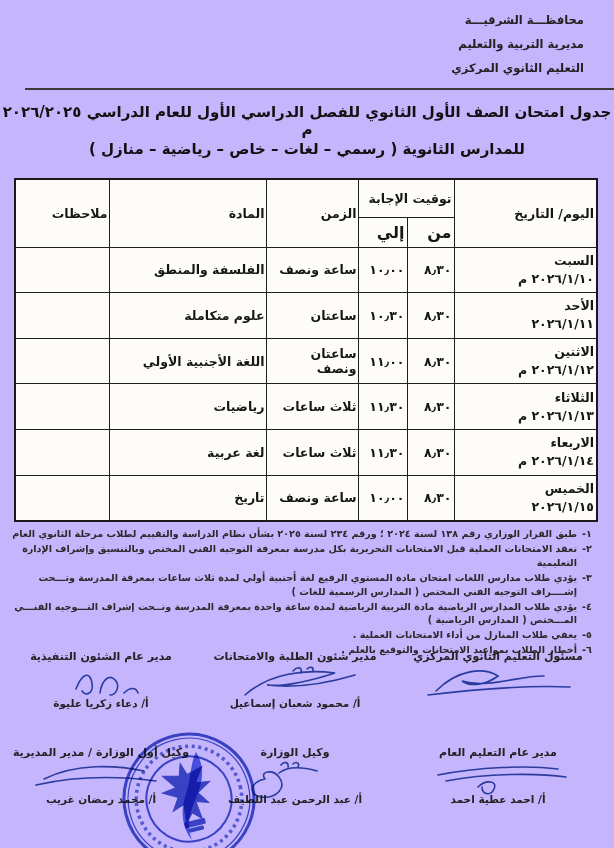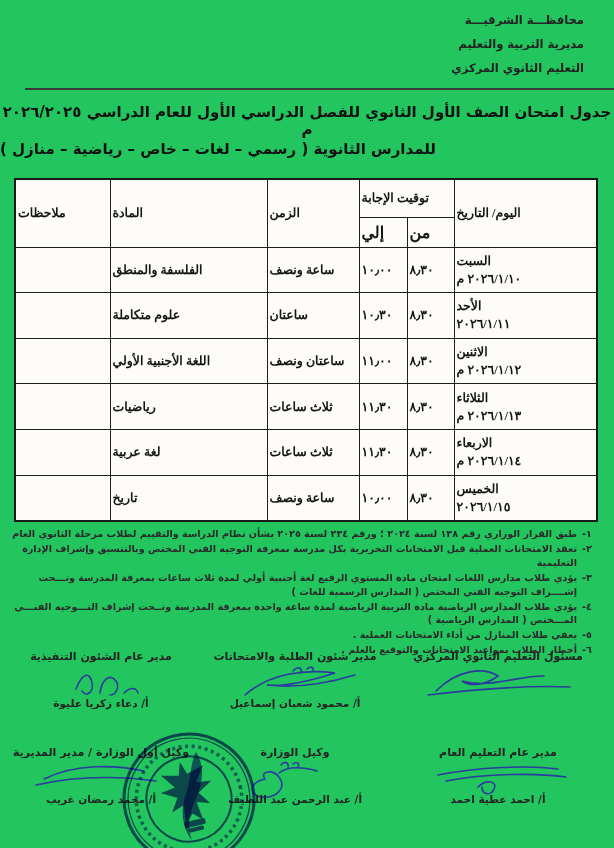--- a/index.html
+++ b/index.html
@@ -11,7 +11,7 @@
   .page{
     position:relative;
     width:614px; height:848px;
-    background:#22c55e;
+    background:#c4b5fd;
     overflow:hidden;
     color:#1b1b1b;
   }

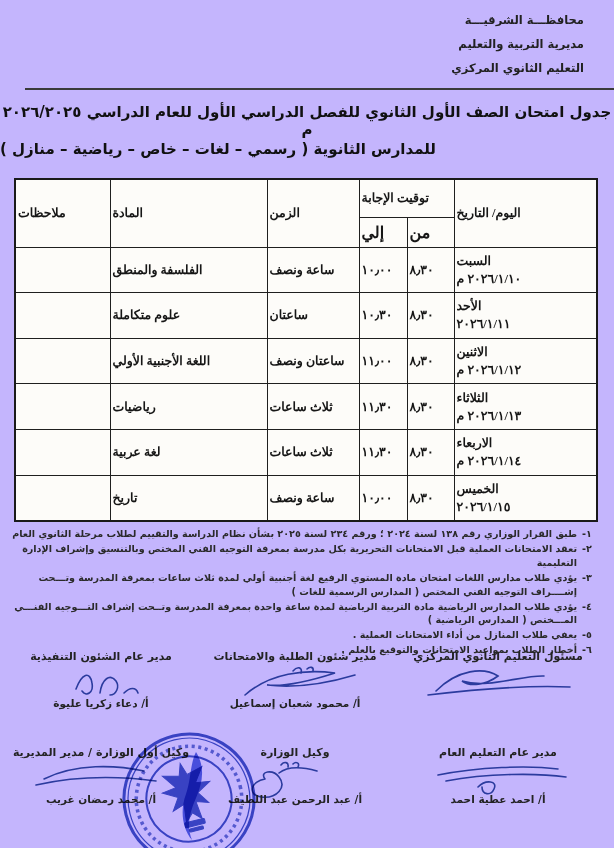--- a/index.html
+++ b/index.html
@@ -33,7 +33,7 @@
   }
   .title2{
     position:absolute; top:140px; left:0; right:0;
-    text-align:left; font-weight:800; font-size:15px; color:#111;
+    text-align:center; font-weight:800; font-size:15px; color:#111;
   }
   
   table.sched{

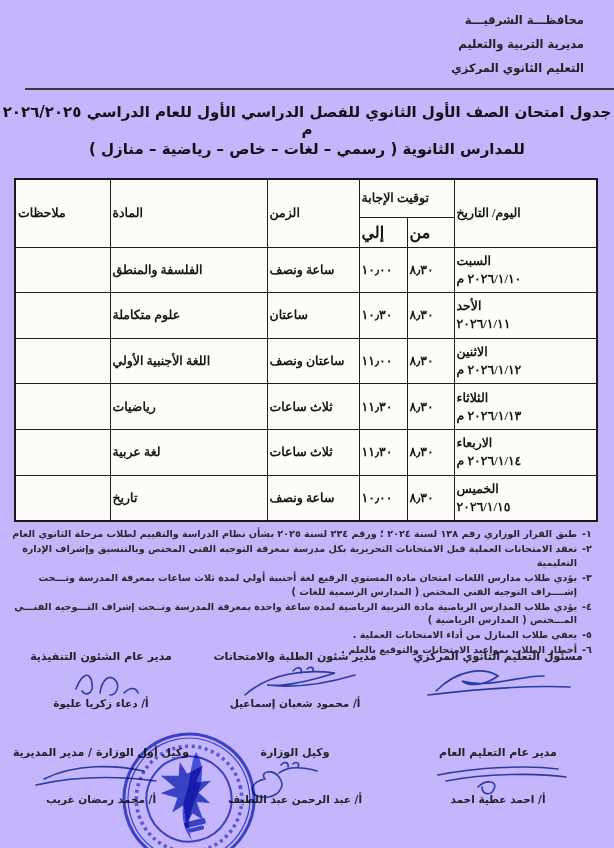--- a/index.html
+++ b/index.html
@@ -44,10 +44,9 @@
   }
   table.sched th, table.sched td{
     border:1.6px solid #1f1f1f;
-    text-align:left; vertical-align:middle;
+    text-align:right; vertical-align:middle;
     font-weight:bold; color:#161616;
     padding:1px 2px;
-    font-family:Liberation Serif, serif;
   }
   table.sched{ border:2.8px solid #1a1a1a; }
   th.h-main{ font-size:12.5px; }

